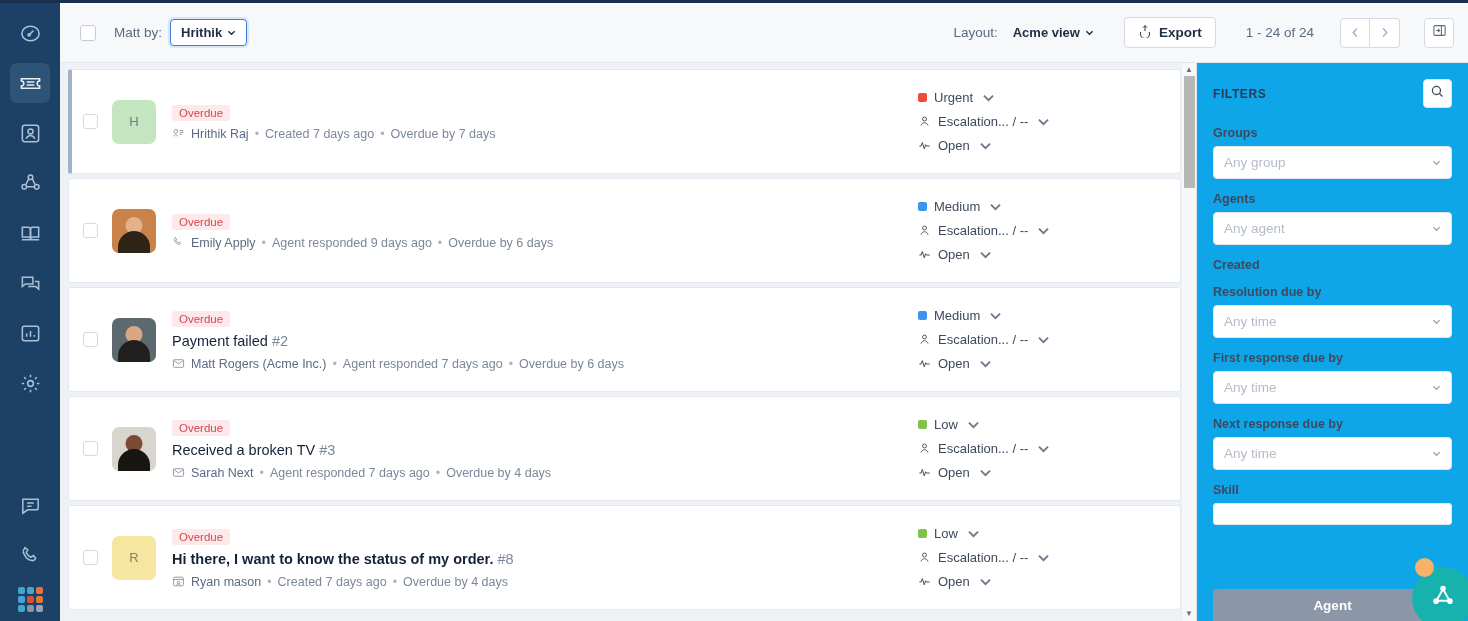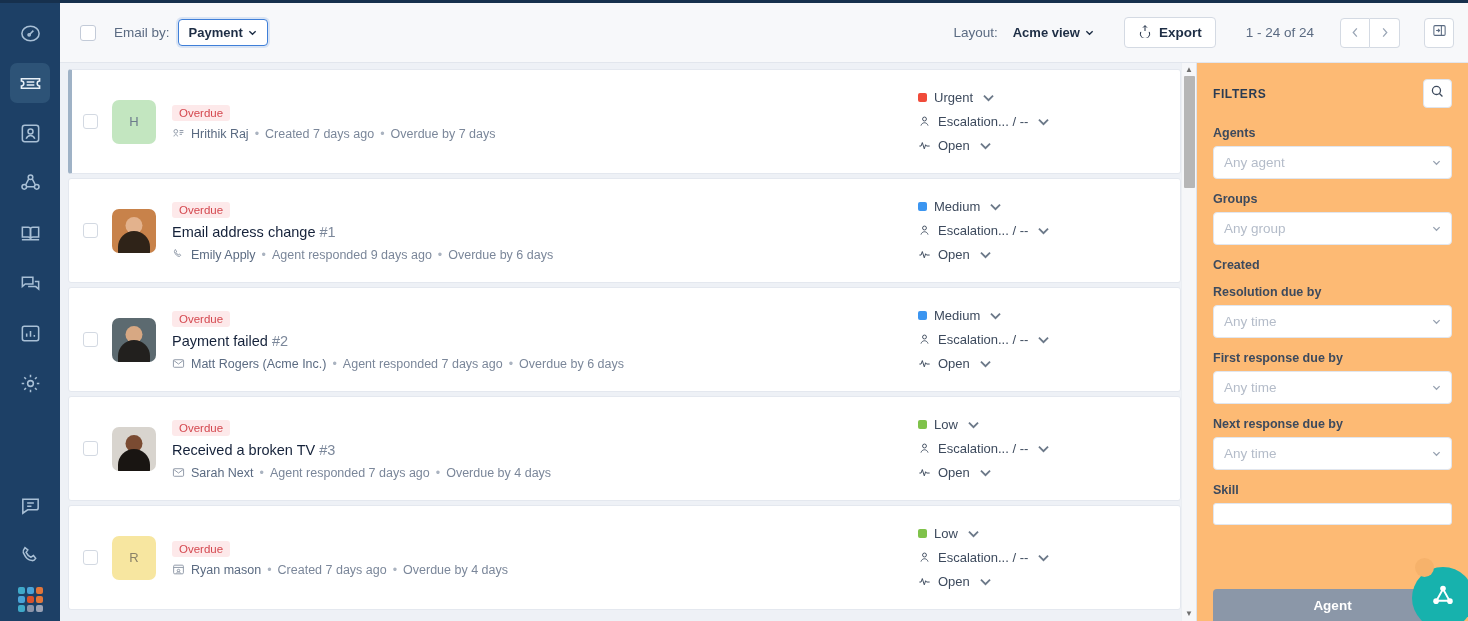--- a/index.html
+++ b/index.html
@@ -300,7 +300,7 @@
 
     <div class="toolbar">
       <div class="chk"></div>
-      <span class="sortby-label">Email by:</span>
+      <span class="sortby-label">Matt by:</span>
       <div class="pill">
         <span>Payment</span>
         <span>

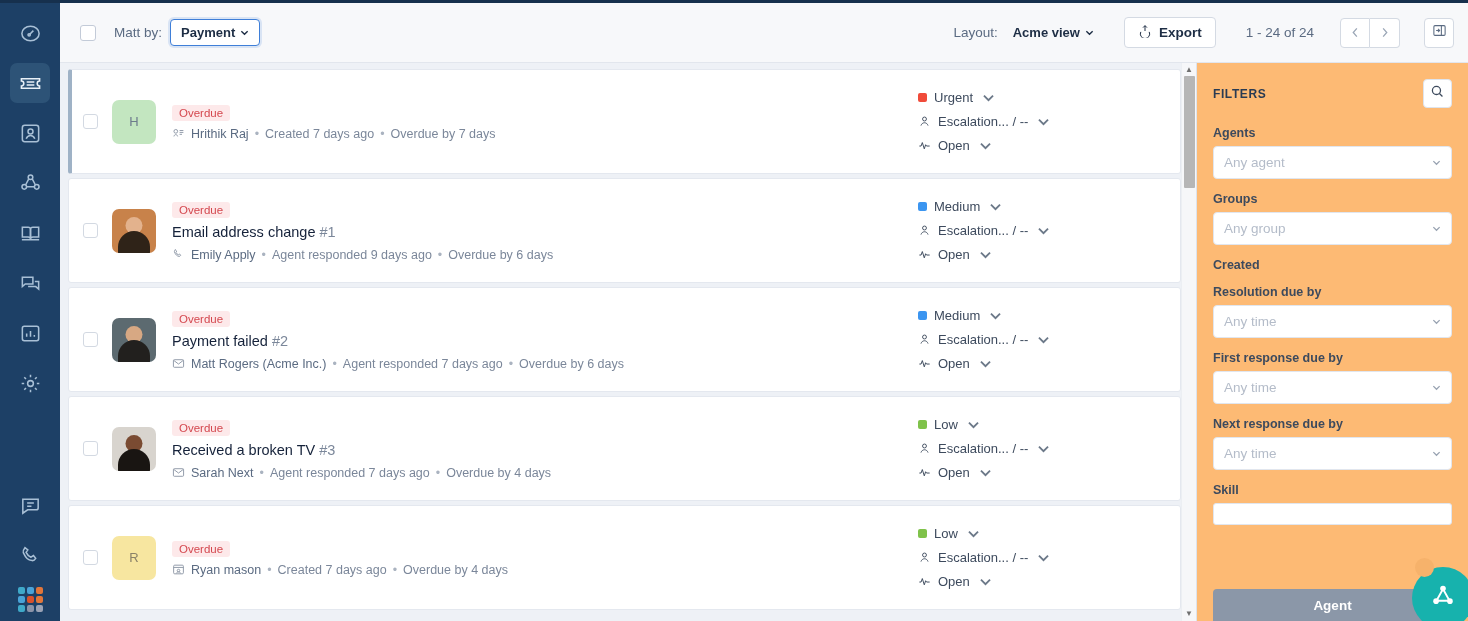--- a/index.html
+++ b/index.html
@@ -302,7 +302,7 @@
       <div class="chk"></div>
       <span class="sortby-label">Matt by:</span>
       <div class="pill">
-        <span>Payment</span>
+        <span>Hrithik</span>
         <span>
           <svg width="9" height="9" viewBox="0 0 10 10" fill="none" stroke="#1d2d44" stroke-width="1.5">
               <path d="M1.5 3.5L5 7l3.5-3.5"></path>

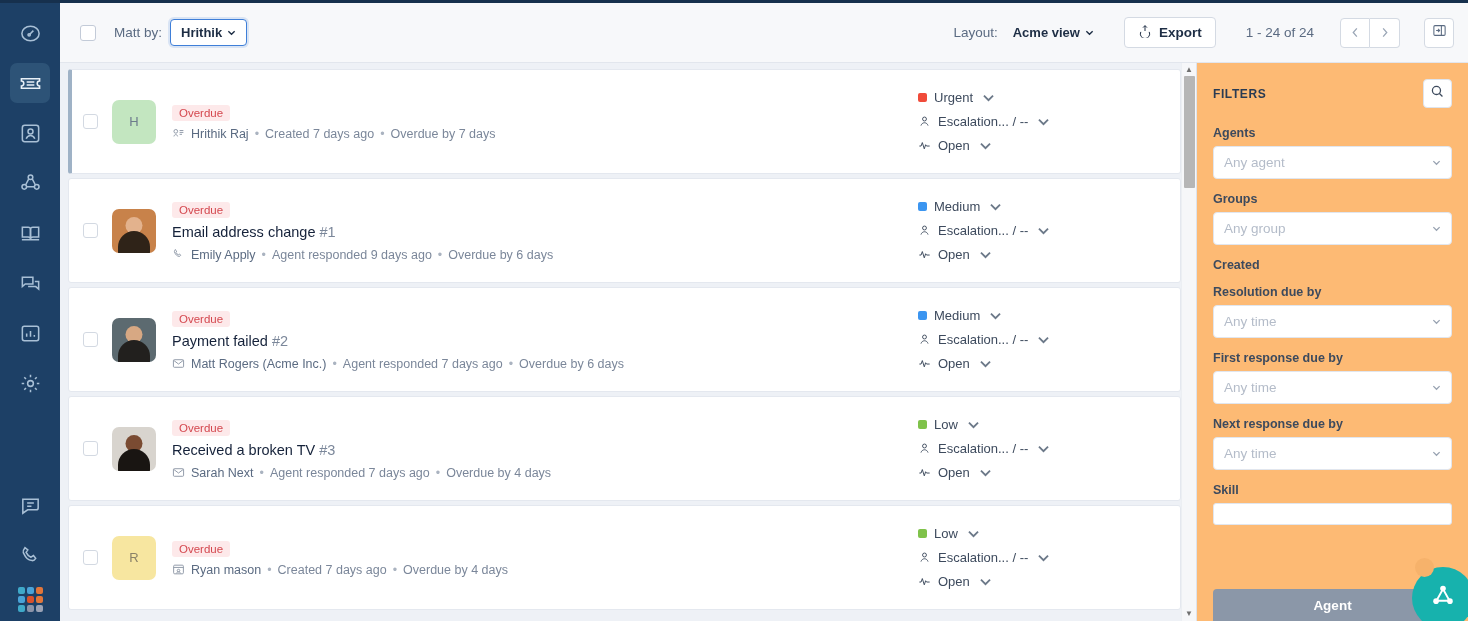--- a/index.html
+++ b/index.html
@@ -147,7 +147,7 @@
 
   
   .filters {
-    width: 272px; flex: 0 0 272px; background: #fdba74;
+    width: 272px; flex: 0 0 272px; background: #0ea5e9;
     border-left: 1px solid #dde3ec; padding: 16px 16px 15px 16px;
     position: relative; overflow: hidden;
   }

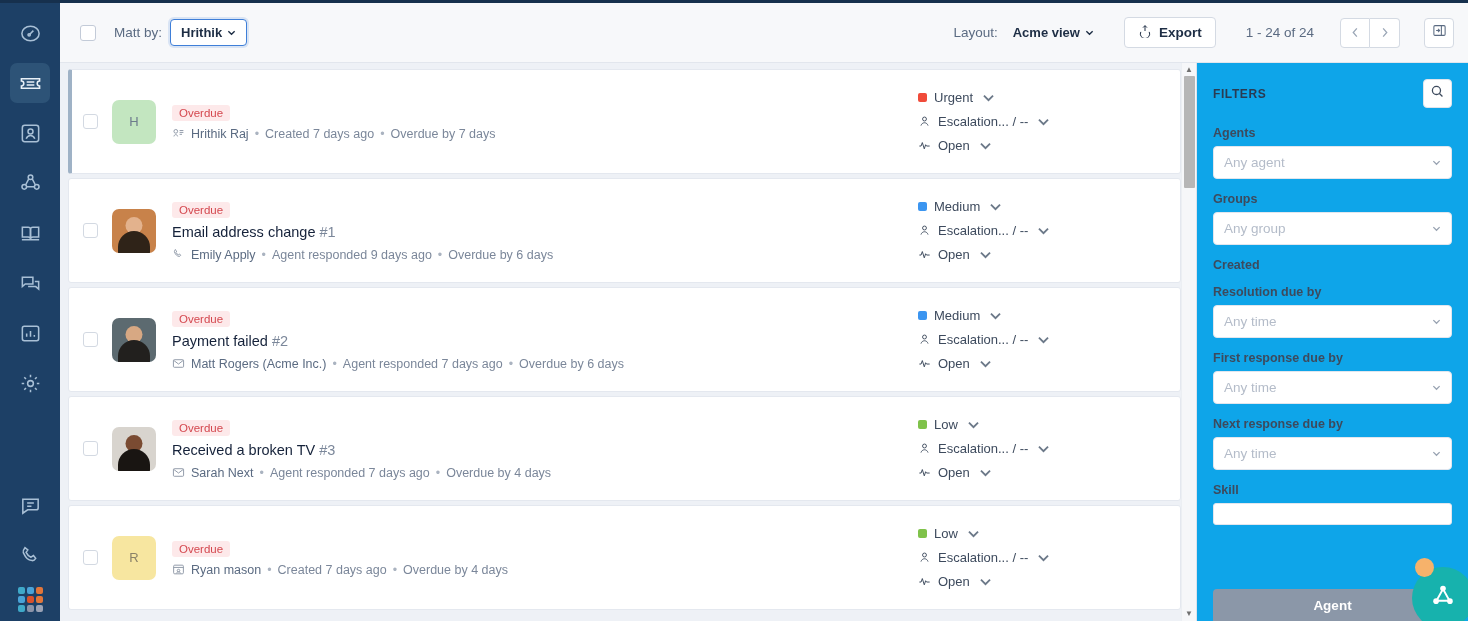--- a/index.html
+++ b/index.html
@@ -667,9 +667,9 @@
         </div>
         <div id="filter-groups">
             <div class="f-group">
-              <div class="f-label">Agents</div>
+              <div class="f-label">Groups</div>
               <div class="f-select">
-                <span>Any agent</span>
+                <span>Any group</span>
                 <span class="chev" style="display: flex;">
                   <svg viewBox="0 0 10 10" width="9" height="9" fill="none" stroke="#98a2b1" stroke-width="1.4">
                     <path d="M1.5 3.5L5 7l3.5-3.5"></path>
@@ -678,9 +678,9 @@
               </div>
             </div>
             <div class="f-group">
-              <div class="f-label">Groups</div>
+              <div class="f-label">Agents</div>
               <div class="f-select">
-                <span>Any group</span>
+                <span>Any agent</span>
                 <span class="chev" style="display: flex;">
                   <svg viewBox="0 0 10 10" width="9" height="9" fill="none" stroke="#98a2b1" stroke-width="1.4">
                     <path d="M1.5 3.5L5 7l3.5-3.5"></path>

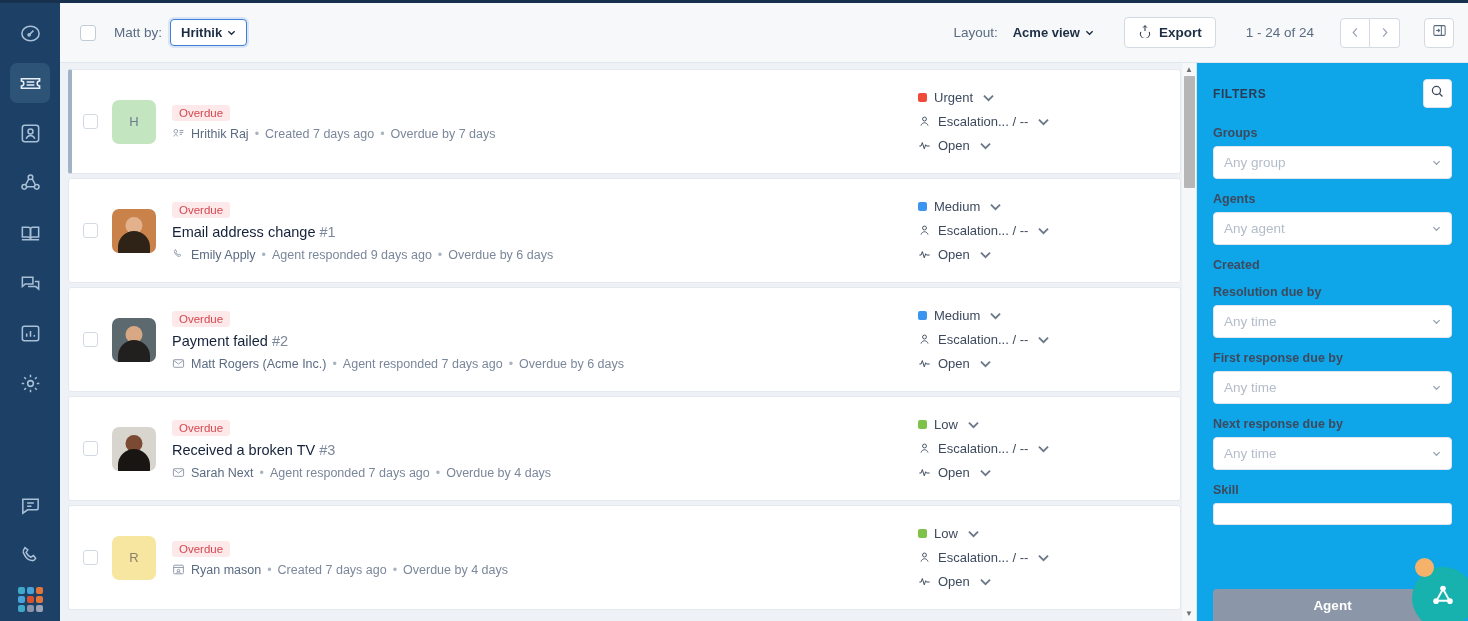--- a/index.html
+++ b/index.html
@@ -420,7 +420,7 @@
               <div class="avatar" style="background: rgb(200, 130, 74);">
                 <div class="ph" style="--skin: #e3b28d;"></div>
               </div>
-              <div class="card-mid"><div class="badge">Overdue</div><div class="c-title">Email address change <span class="num">#1</span></div><div class="c-meta">
+              <div class="card-mid"><div class="badge">Overdue</div><div class="c-meta">
                   <span style="display: flex;">
                     <svg viewBox="0 0 24 24" fill="none" stroke="#8a94a4" stroke-width="1.7">
                       <path d="M6.2 3.8l2.6 2-1.6 2.3c.9 2 2.6 3.6 4.5 4.5l2.3-1.6 2 2.6c-.8 1.3-2 2.2-3.3 2-4.1-1.3-5.7-2.9-8.2-8.1-.4-1.5.4-3.2 1.7-4.6z"></path>

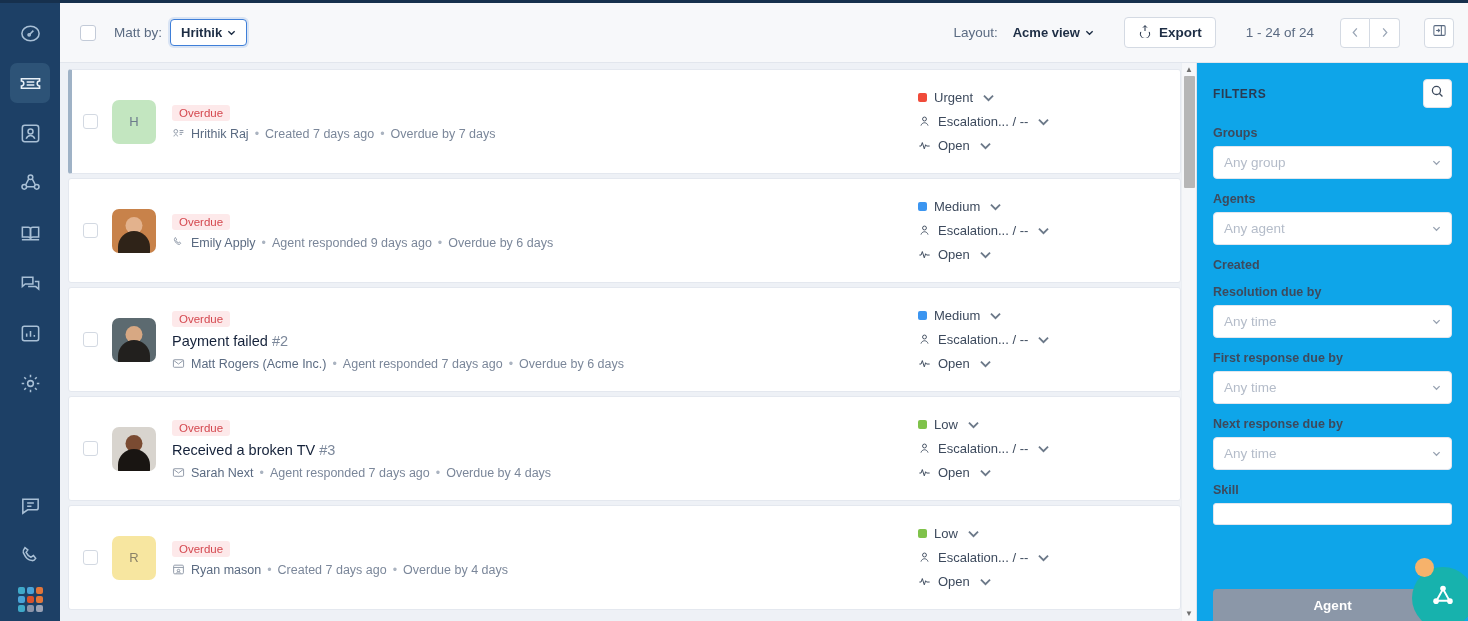--- a/index.html
+++ b/index.html
@@ -588,7 +588,7 @@
             <div class="card">
               <div class="card-chk"></div>
               <div class="avatar" style="background: rgb(247, 230, 160); color: rgb(138, 129, 104);">R</div>
-              <div class="card-mid"><div class="badge">Overdue</div><div class="c-meta">
+              <div class="card-mid"><div class="badge">Overdue</div><div class="c-title bold">Hi there, I want to know the status of my order. <span class="num">#8</span></div><div class="c-meta">
                   <span style="display: flex;">
                     <svg viewBox="0 0 24 24" fill="none" stroke="#8a94a4" stroke-width="1.7">
                       <rect x="3" y="4" width="18" height="16" rx="2"></rect>

